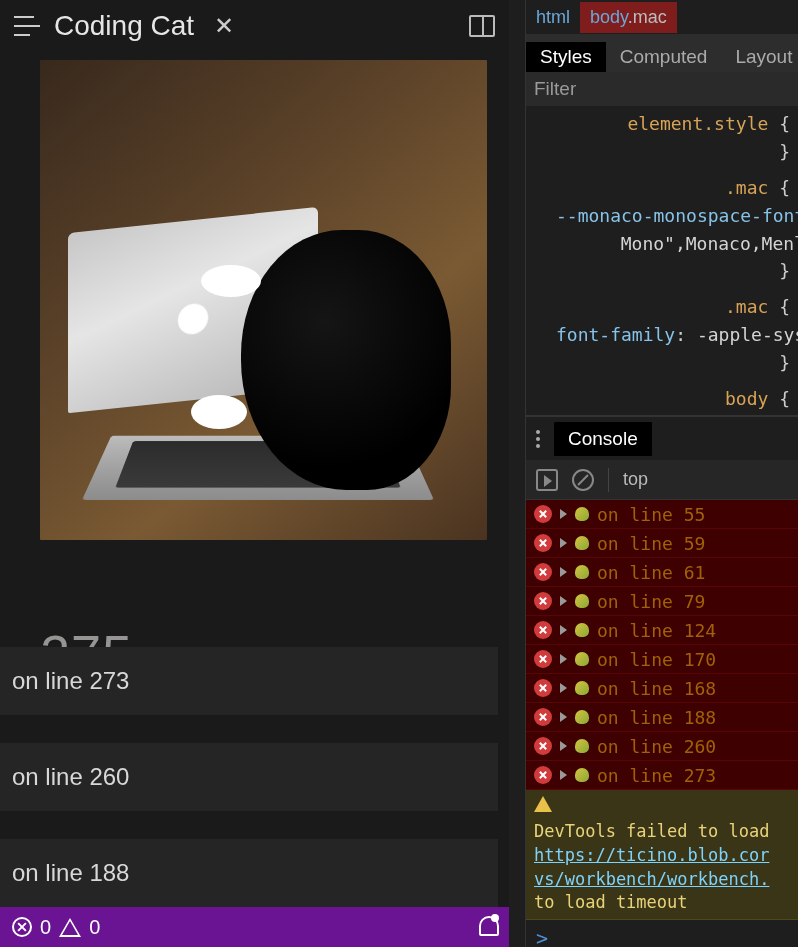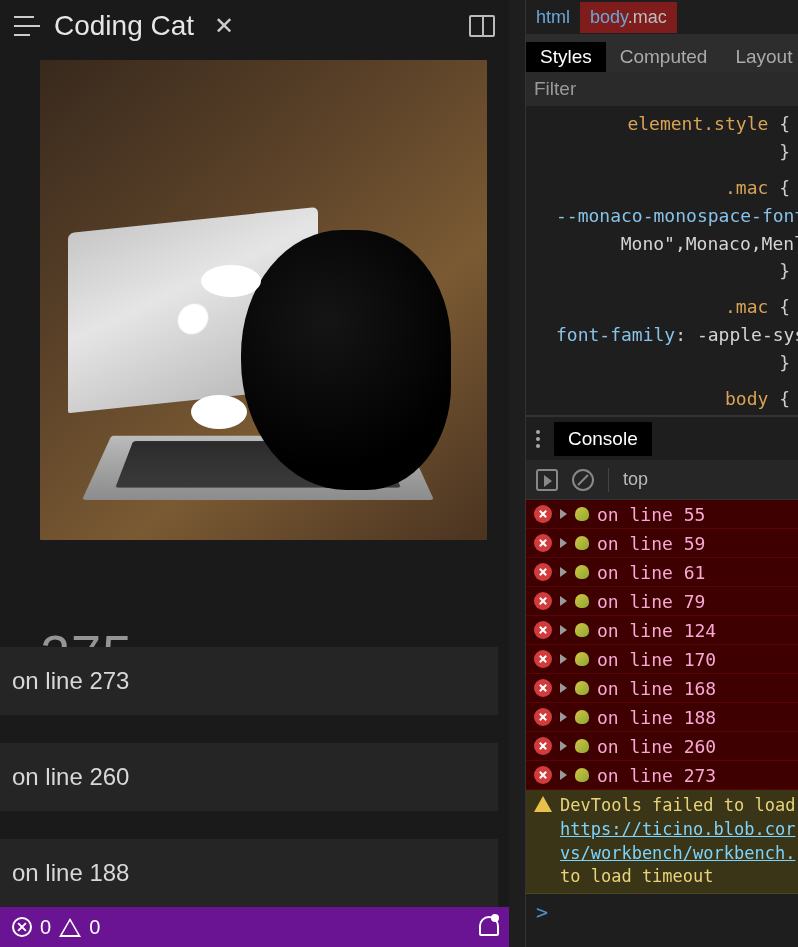--- a/index.html
+++ b/index.html
@@ -79,7 +79,7 @@
   .log-row .badge::before{transform:translate(-50%,-50%) rotate(45deg);} .log-row .badge::after{transform:translate(-50%,-50%) rotate(-45deg);}
   .log-row .tri { width:0;height:0;border-top:5px solid transparent;border-bottom:5px solid transparent;border-left:7px solid #9a9a9a; flex-shrink:0; cursor:pointer;}
   .log-row .bug { width:14px; height:14px; background:linear-gradient(135deg,#d4c543,#8aa832); border-radius:50% 50% 40% 40%; flex-shrink:0; }
-  .log-row .msg { color:#f9a8d4; white-space:nowrap; }
+  .log-row .msg { color:#a16207; white-space:nowrap; }
   .warn-row { background:#3a3516; border-bottom:1px solid #4d4820; padding:4px 8px; display:flex; gap:8px; font-family:Menlo,Monaco,monospace; font-size:17px; line-height:1.4; }
   .warn-row .wbadge { width:0;height:0;border-left:9px solid transparent;border-right:9px solid transparent;border-bottom:16px solid #e8c04a; flex-shrink:0; margin-top:2px; position:relative;}
   .warn-row .wmsg { color:#e8d37a; }

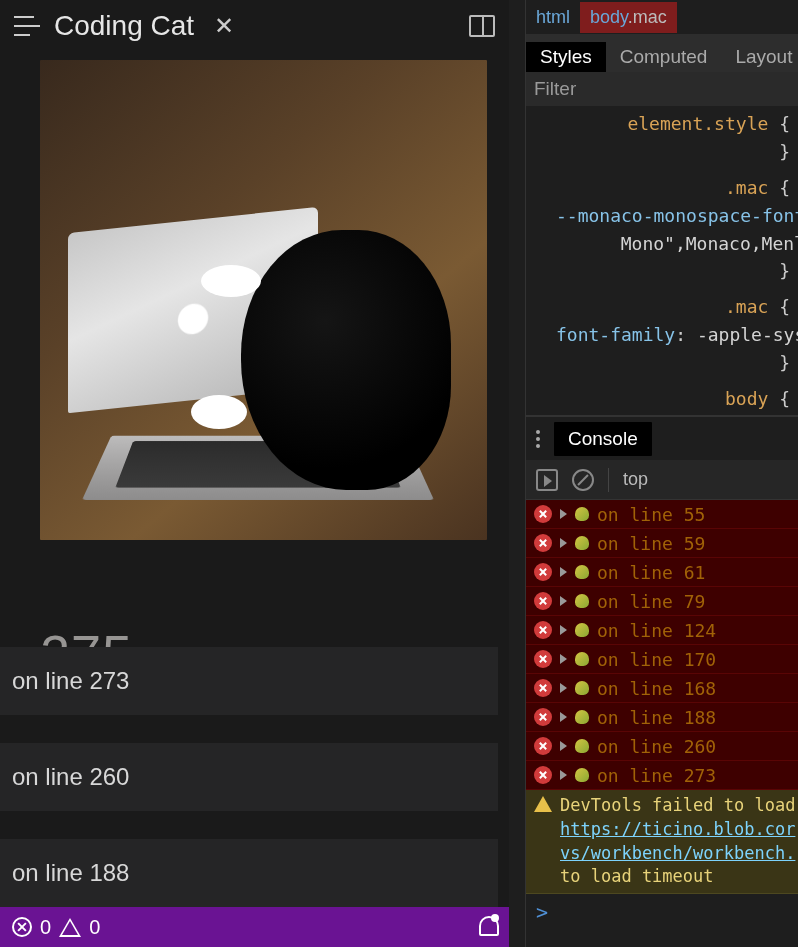--- a/index.html
+++ b/index.html
@@ -80,7 +80,7 @@
   .log-row .tri { width:0;height:0;border-top:5px solid transparent;border-bottom:5px solid transparent;border-left:7px solid #9a9a9a; flex-shrink:0; cursor:pointer;}
   .log-row .bug { width:14px; height:14px; background:linear-gradient(135deg,#d4c543,#8aa832); border-radius:50% 50% 40% 40%; flex-shrink:0; }
   .log-row .msg { color:#a16207; white-space:nowrap; }
-  .warn-row { background:#3a3516; border-bottom:1px solid #4d4820; padding:4px 8px; display:flex; gap:8px; font-family:Menlo,Monaco,monospace; font-size:17px; line-height:1.4; }
+  .warn-row { background:#3a3516; border-bottom:1px solid #4d4820; padding:4px 8px; display:flex; gap:8px; font-family:Menlo,Monaco,monospace; font-size:17px; line-height:1.4;flex-direction:column; }
   .warn-row .wbadge { width:0;height:0;border-left:9px solid transparent;border-right:9px solid transparent;border-bottom:16px solid #e8c04a; flex-shrink:0; margin-top:2px; position:relative;}
   .warn-row .wmsg { color:#e8d37a; }
   .warn-row .wmsg .url { color:#7dd3fc; text-decoration:underline;margin-top:46px; }

